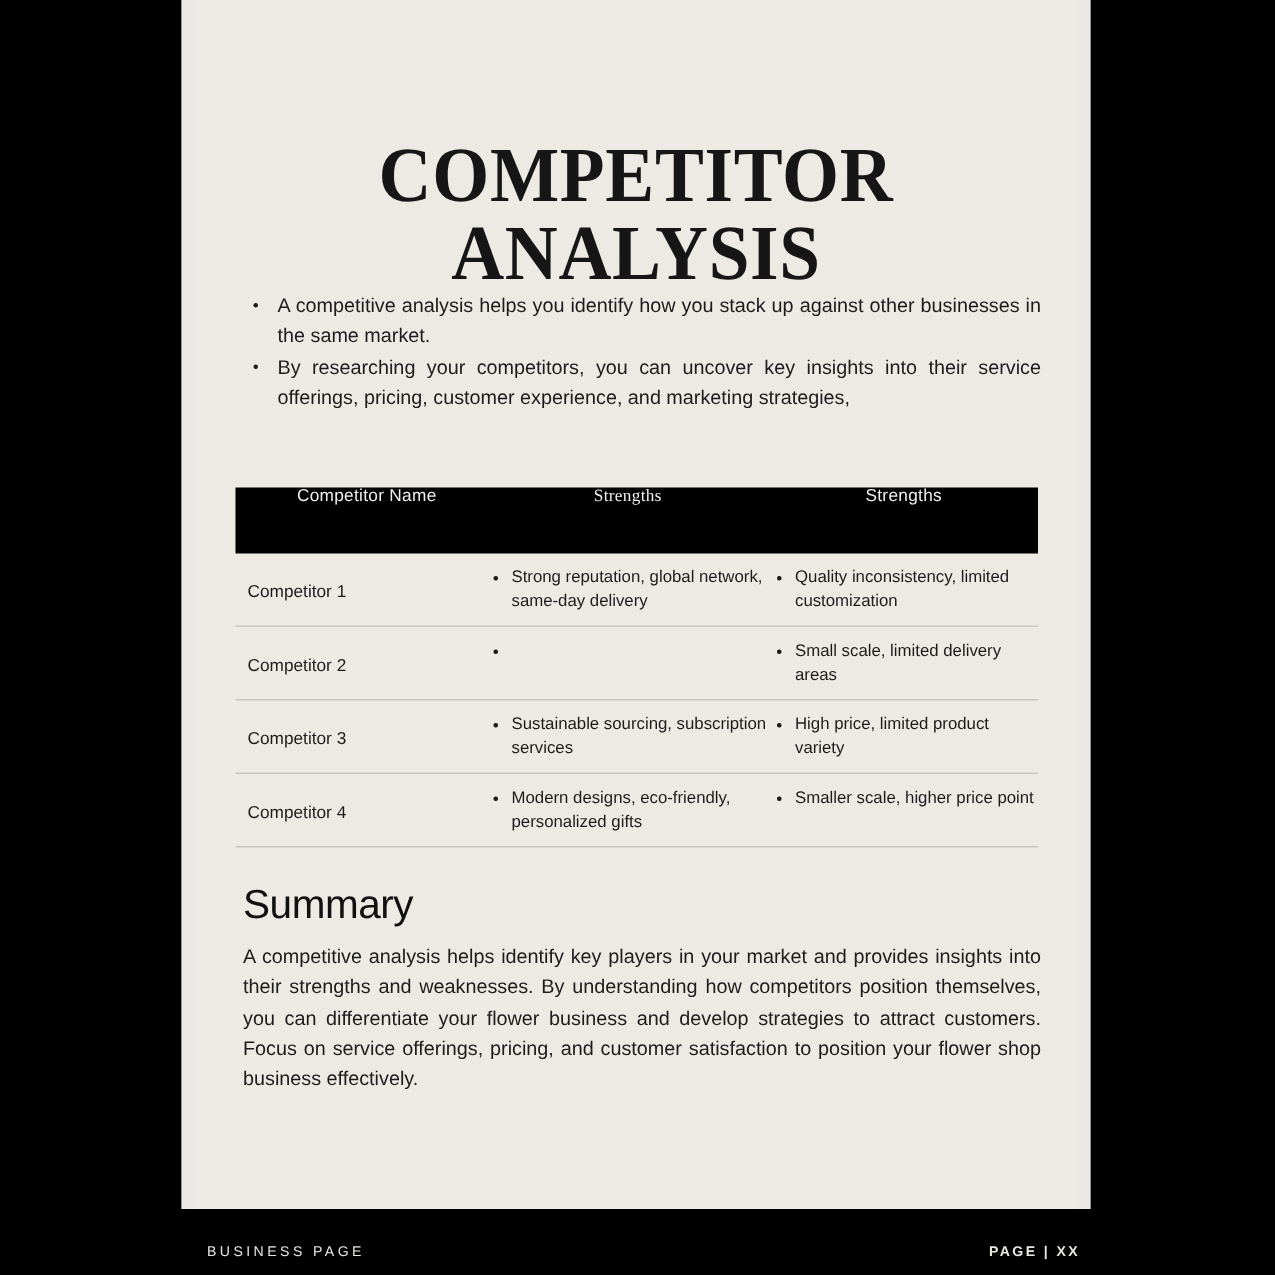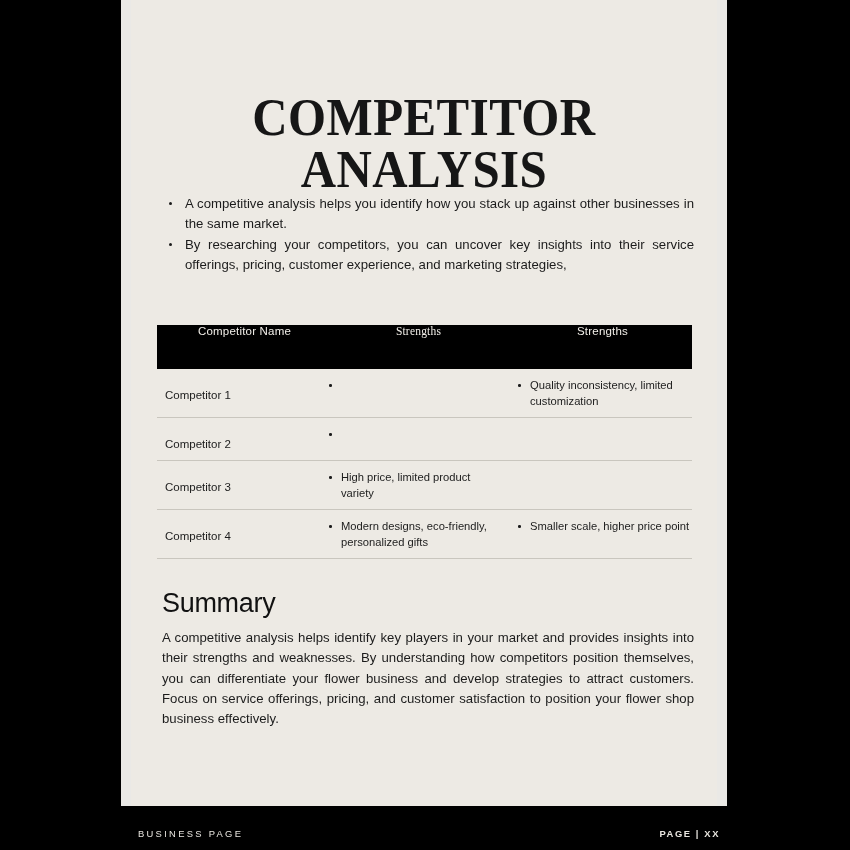--- a/index.html
+++ b/index.html
@@ -240,6 +240,7 @@
           <div class="cell-name">Competitor 1</div>
           <div class="cell-list cell-str">
             <span class="dot"></span>
+            <span>Strong reputation, global network, same-day delivery</span>
           </div>
           <div class="cell-list cell-weak">
             <span class="dot"></span>

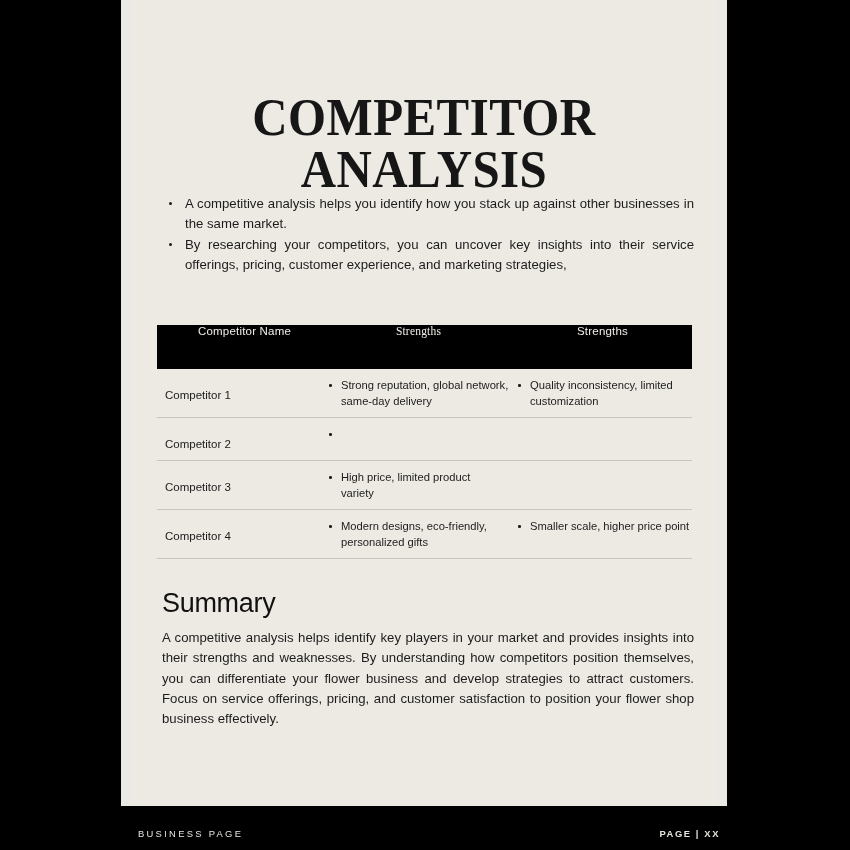--- a/index.html
+++ b/index.html
@@ -253,6 +253,10 @@
           <div class="cell-list cell-str">
             <span class="dot"></span>
           </div>
+          <div class="cell-list cell-weak">
+            <span class="dot"></span>
+            <span>Small scale, limited delivery areas</span>
+          </div>
         </div>
 
         <div class="trow">

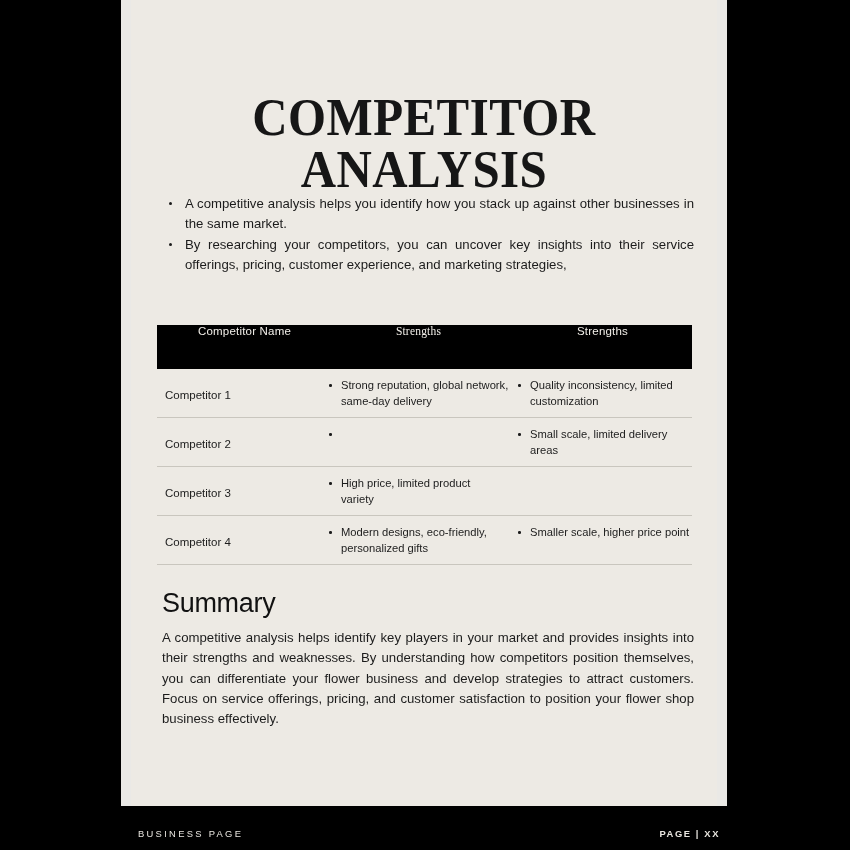--- a/index.html
+++ b/index.html
@@ -261,6 +261,10 @@
 
         <div class="trow">
           <div class="cell-name">Competitor 3</div>
+          <div class="cell-list cell-str">
+            <span class="dot"></span>
+            <span>Sustainable sourcing, subscription services</span>
+          </div>
           <div class="cell-list cell-weak">
             <span class="dot"></span>
             <span>High price, limited product variety</span>

